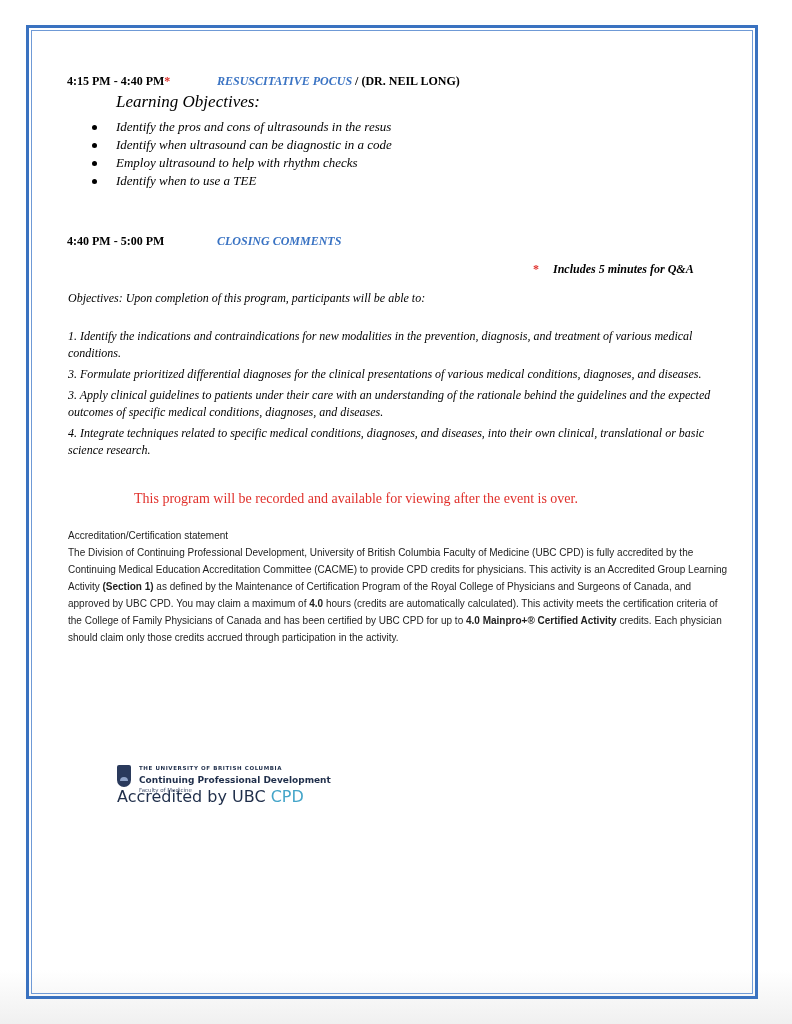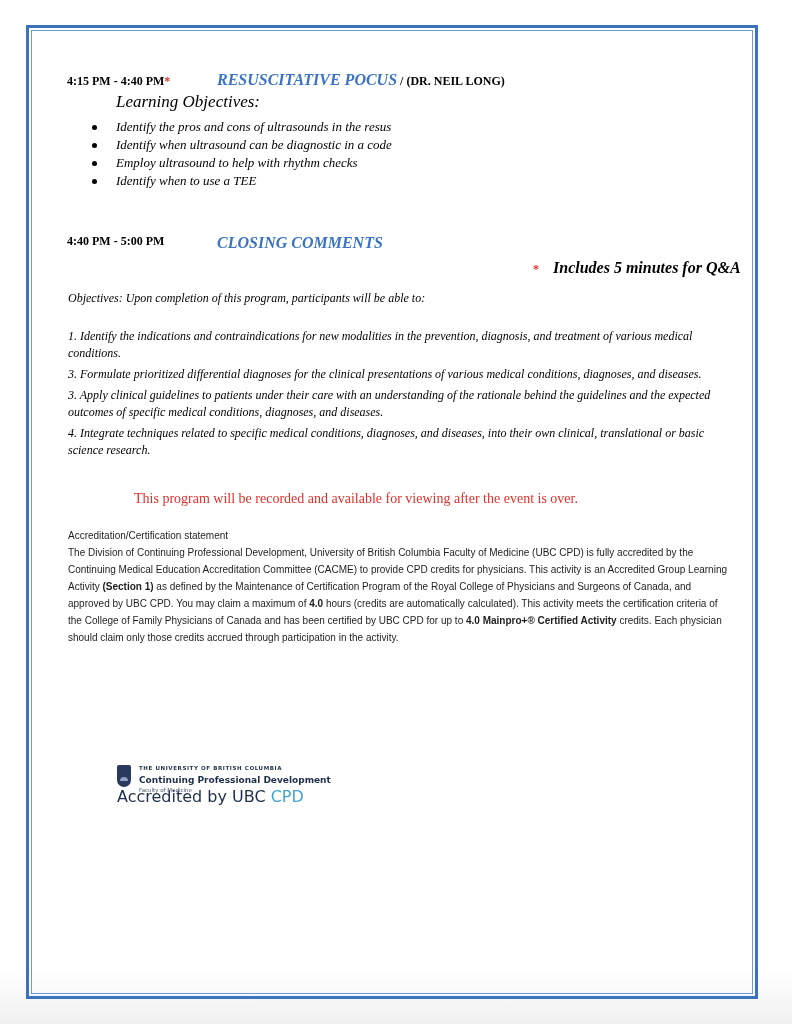--- a/index.html
+++ b/index.html
@@ -20,7 +20,7 @@
     }
     .abs { position: absolute; white-space: nowrap; }
     .time { font-weight: bold; font-size: 12px; }
-    .session-title { font-weight: bold; font-style: italic; font-size: 16px; }
+    .session-title { font-weight: bold; font-style: italic; font-size: 12px; }
     .blue { color: #3a73c3; }
     .red { color: #e0302b; }
     .speaker { font-weight: bold; font-size: 12px; }

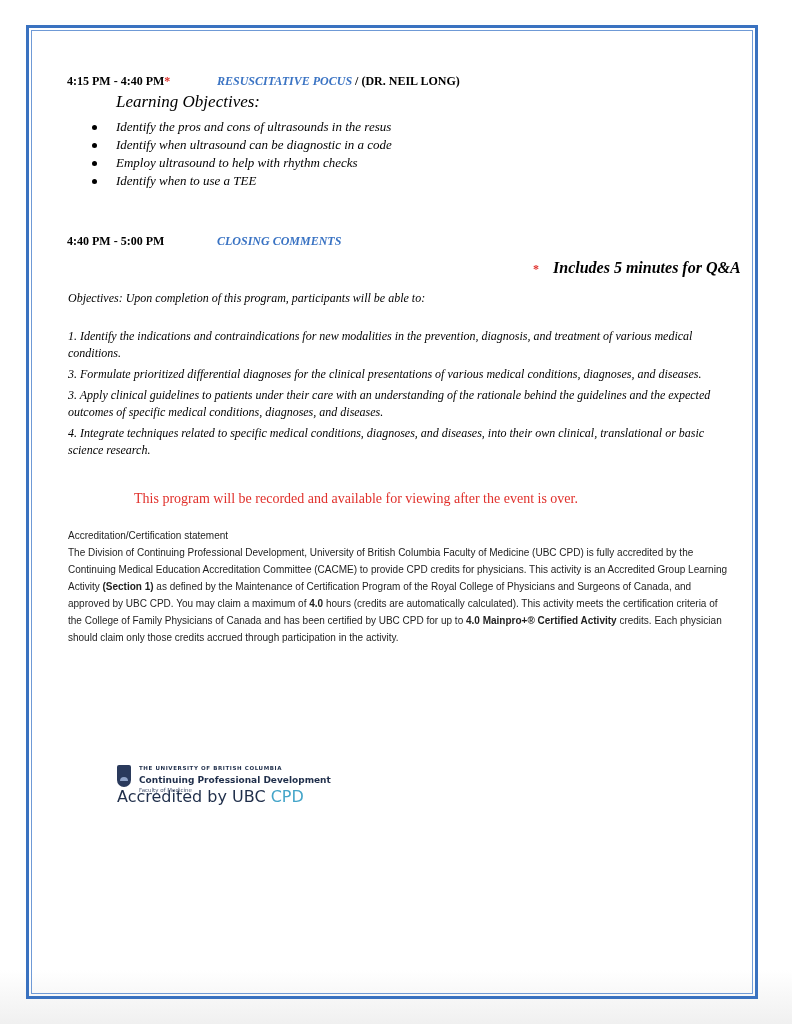--- a/index.html
+++ b/index.html
@@ -34,7 +34,7 @@
     ul.bullets li .dot {
       position: absolute; left: 0; top: 7px; width: 5px; height: 5px; border-radius: 50%; background: #000;
     }
-    .qa-note { font-weight: bold; font-style: italic; font-size: 16px; }
+    .qa-note { font-weight: bold; font-style: italic; font-size: 12px; }
     .objectives-intro { font-style: italic; font-size: 12px; }
     .obj-list { position: absolute; left: 68px; top: 328px; width: 660px; }
     .obj-item { font-style: italic; font-size: 12px; line-height: 17px; margin-bottom: 4px; }

